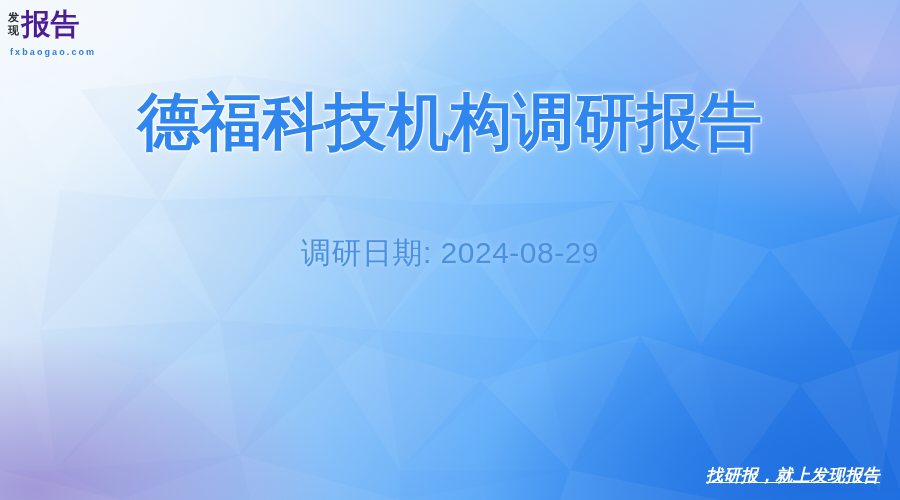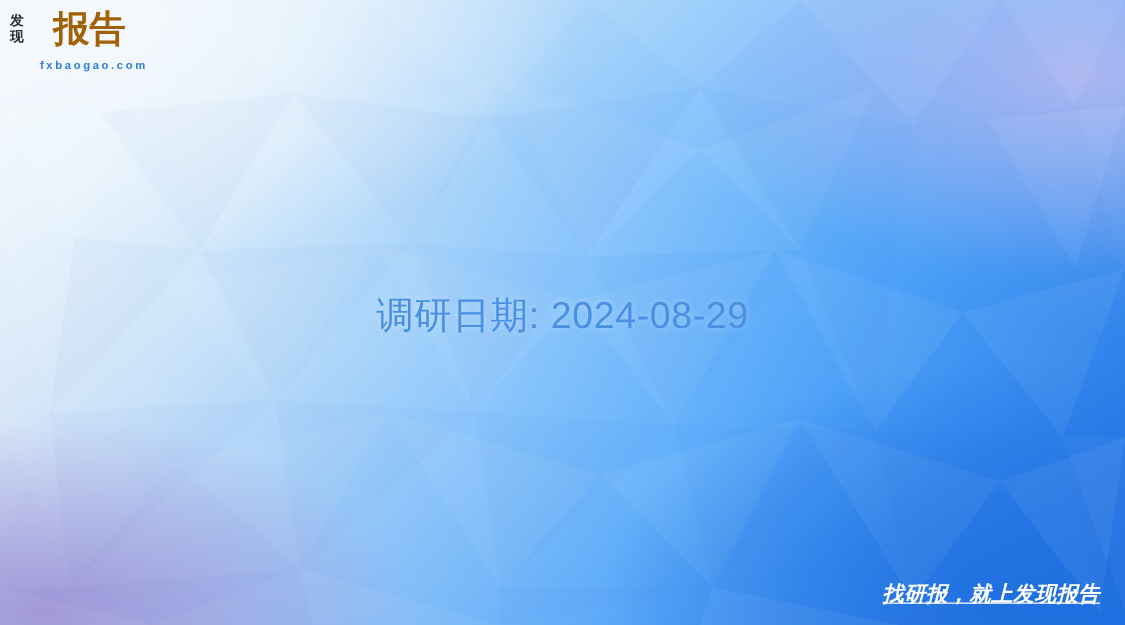--- a/index.html
+++ b/index.html
@@ -86,9 +86,8 @@
     font-size: 29px;
     line-height: 30px;
     font-weight: 700;
-    color: #a16207;
+    color: #4c1d95;
     letter-spacing: 0px;
-    margin-left: 21px;
   }
   .logo-domain {
     position: absolute;

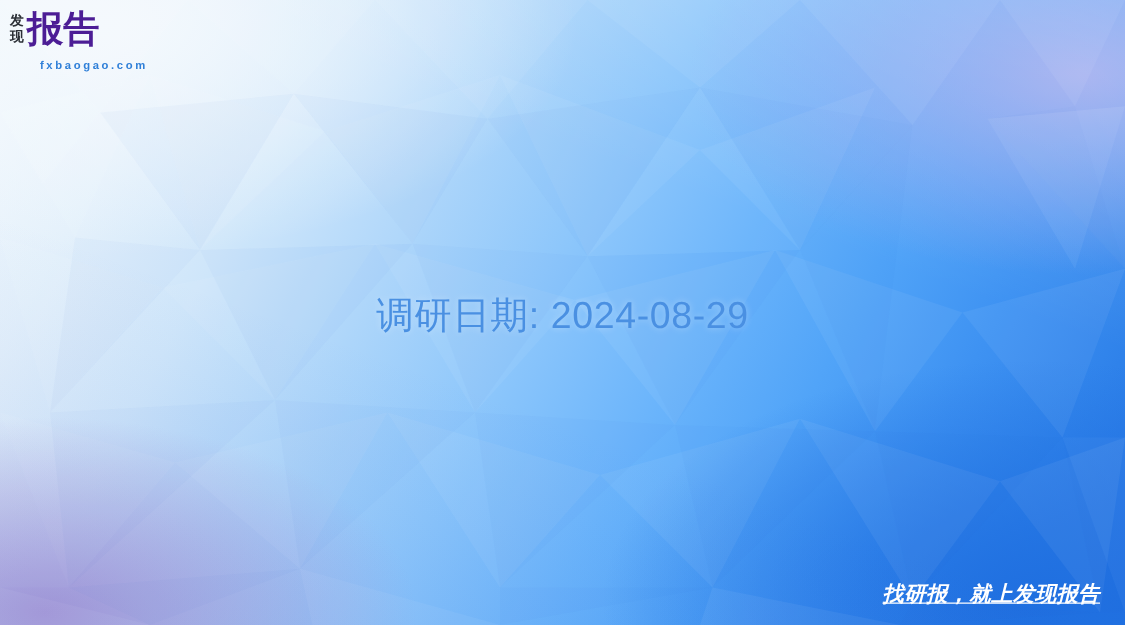--- a/index.html
+++ b/index.html
@@ -91,7 +91,7 @@
   }
   .logo-domain {
     position: absolute;
-    left: 24px;
+    left: 2px;
     top: 38px;
     font-size: 9px;
     line-height: 10px;

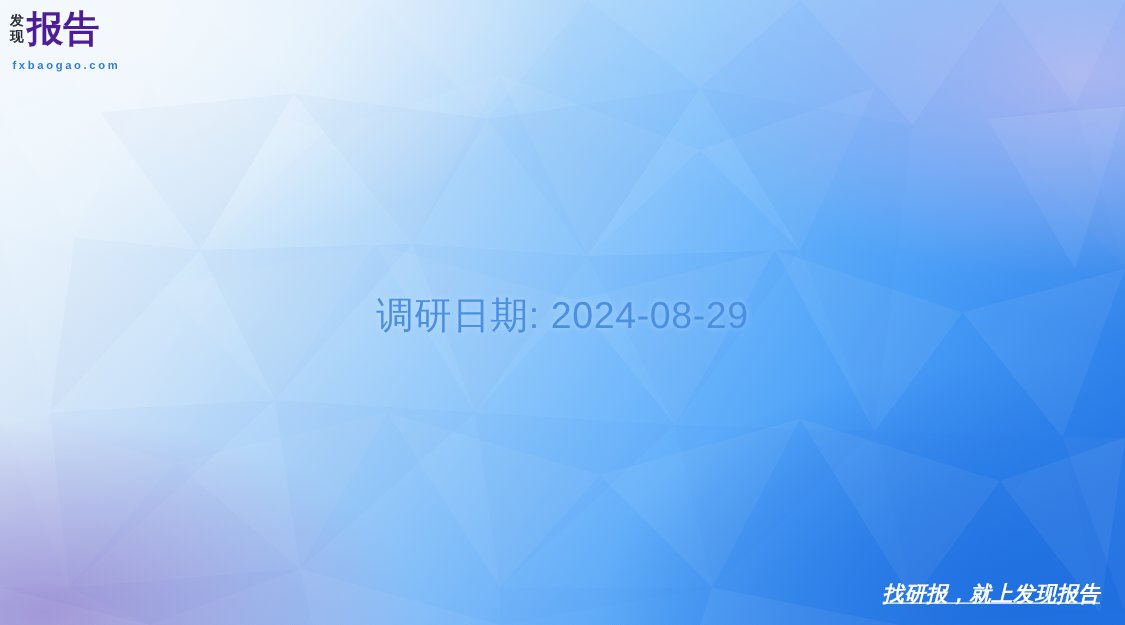--- a/index.html
+++ b/index.html
@@ -240,6 +240,7 @@
     <div class="logo-domain">fxbaogao.com</div>
   </div>
 
+  <div class="title">德福科技机构调研报告</div>
 
   <div class="subtitle">调研日期: 2024-08-29</div>
 

